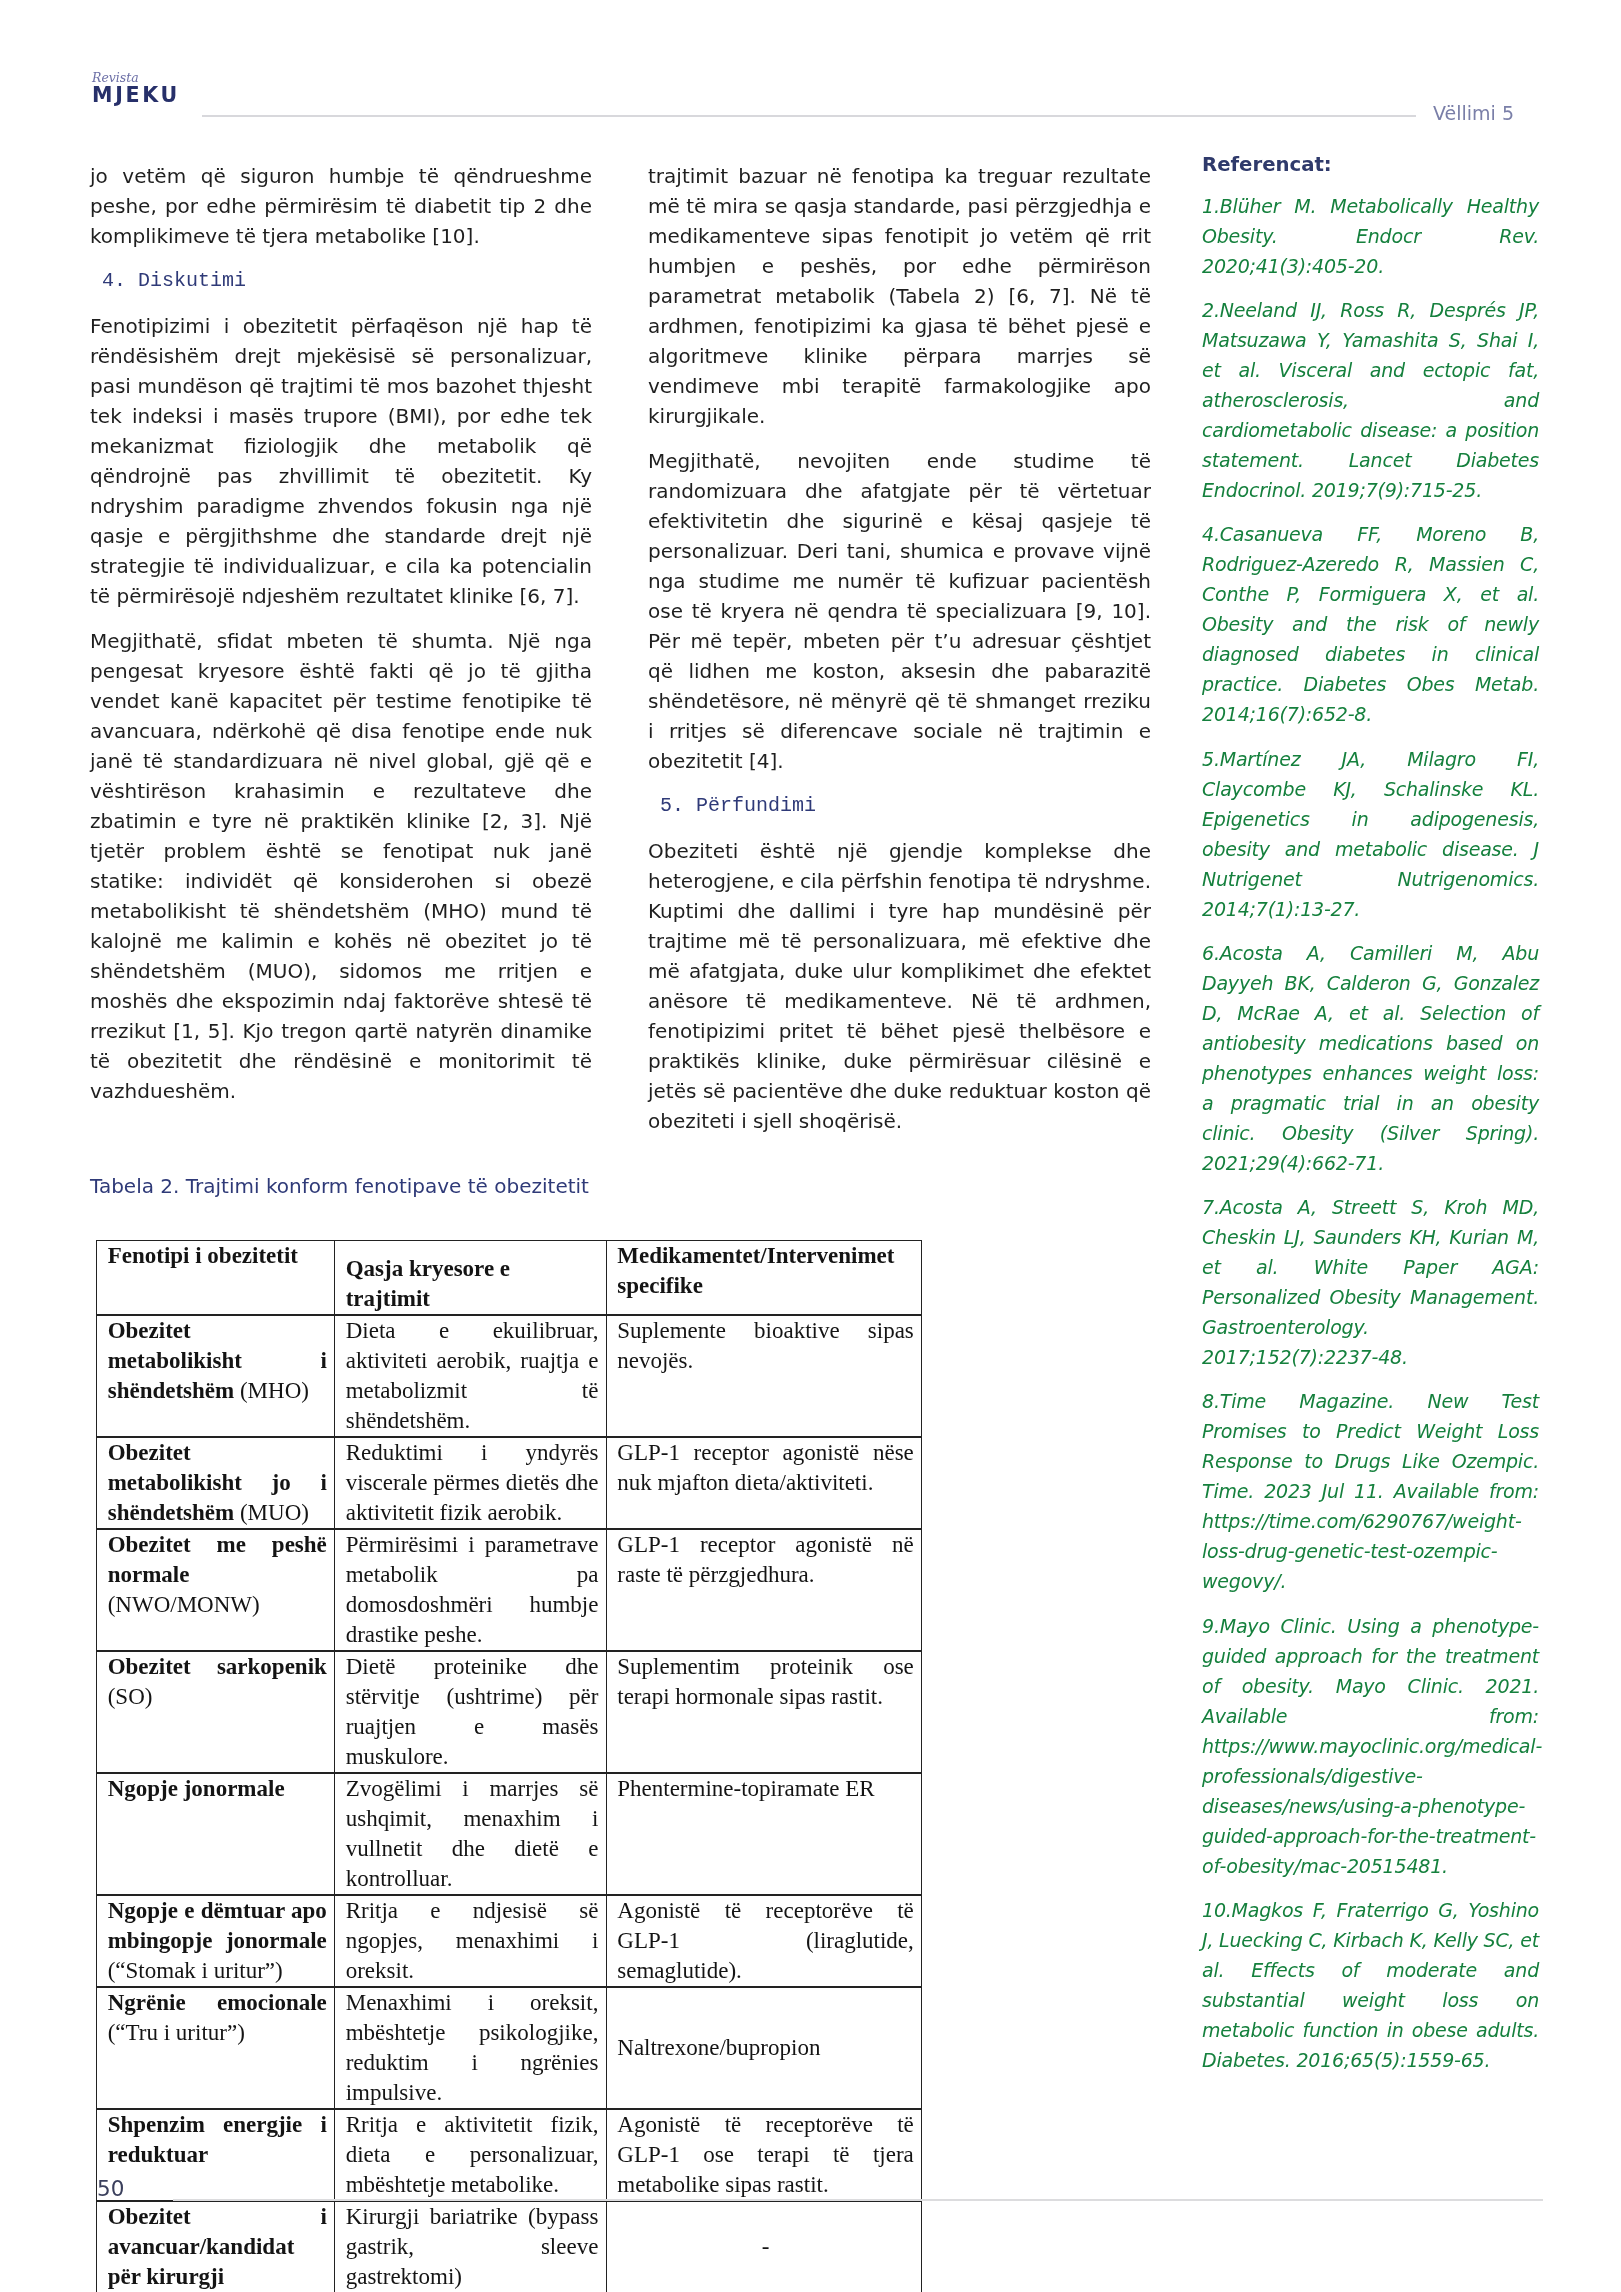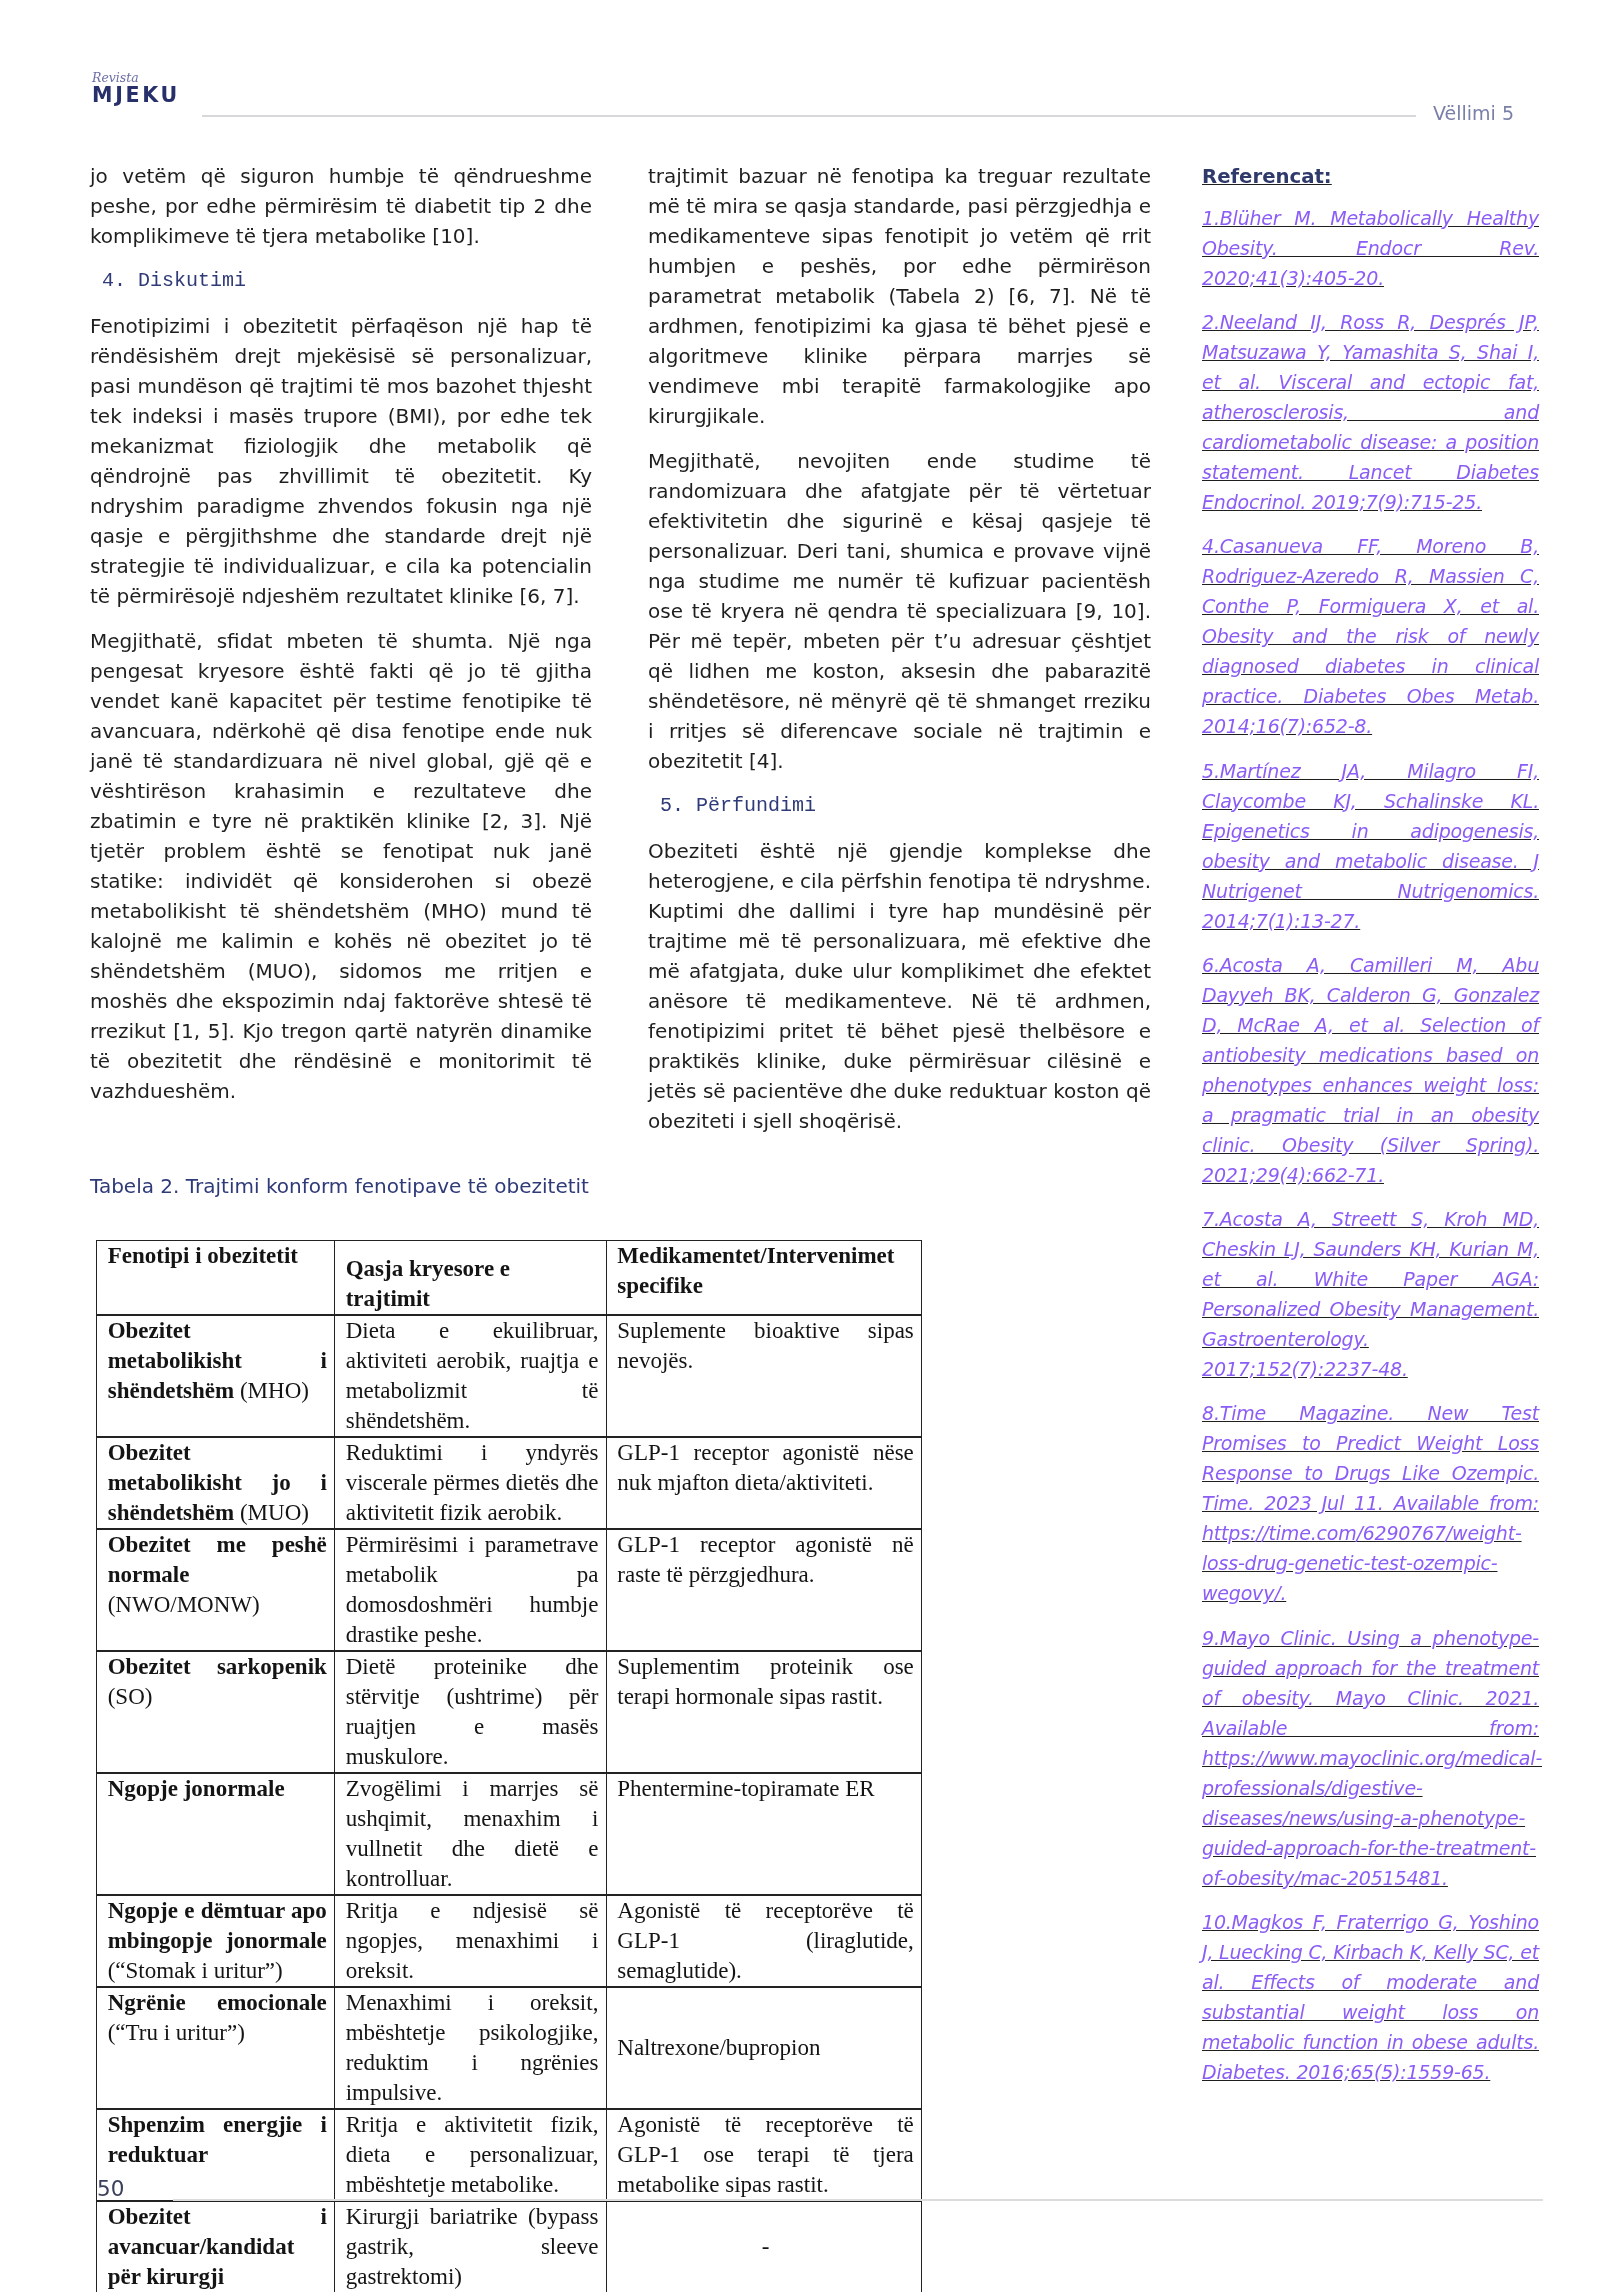--- a/index.html
+++ b/index.html
@@ -24,7 +24,7 @@
   .caption { color: #2f3a78; font-size: 20px; line-height: 30px; position: absolute; left: 90px; top: 1171px; white-space: nowrap; }
 
   
-  .refs { position: absolute; left: 1202px; top: 162px; width: 337px; text-decoration: underline; }
+  .refs { position: absolute; left: 1202px; top: 150px; width: 337px; }
   .refs-title { font-family: "DejaVu Sans", sans-serif; font-weight: bold; color: #2f3a6b; font-size: 19.7px; line-height: 30px; margin: 0 0 10.7px 0; }
   .ref { font-family: "DejaVu Sans", sans-serif; font-style: italic; font-weight: 300; color: #8b5cf6; font-size: 19px; line-height: 30px; text-align: justify; margin: 0 0 14.3px 0; letter-spacing: -0.2px; }
 

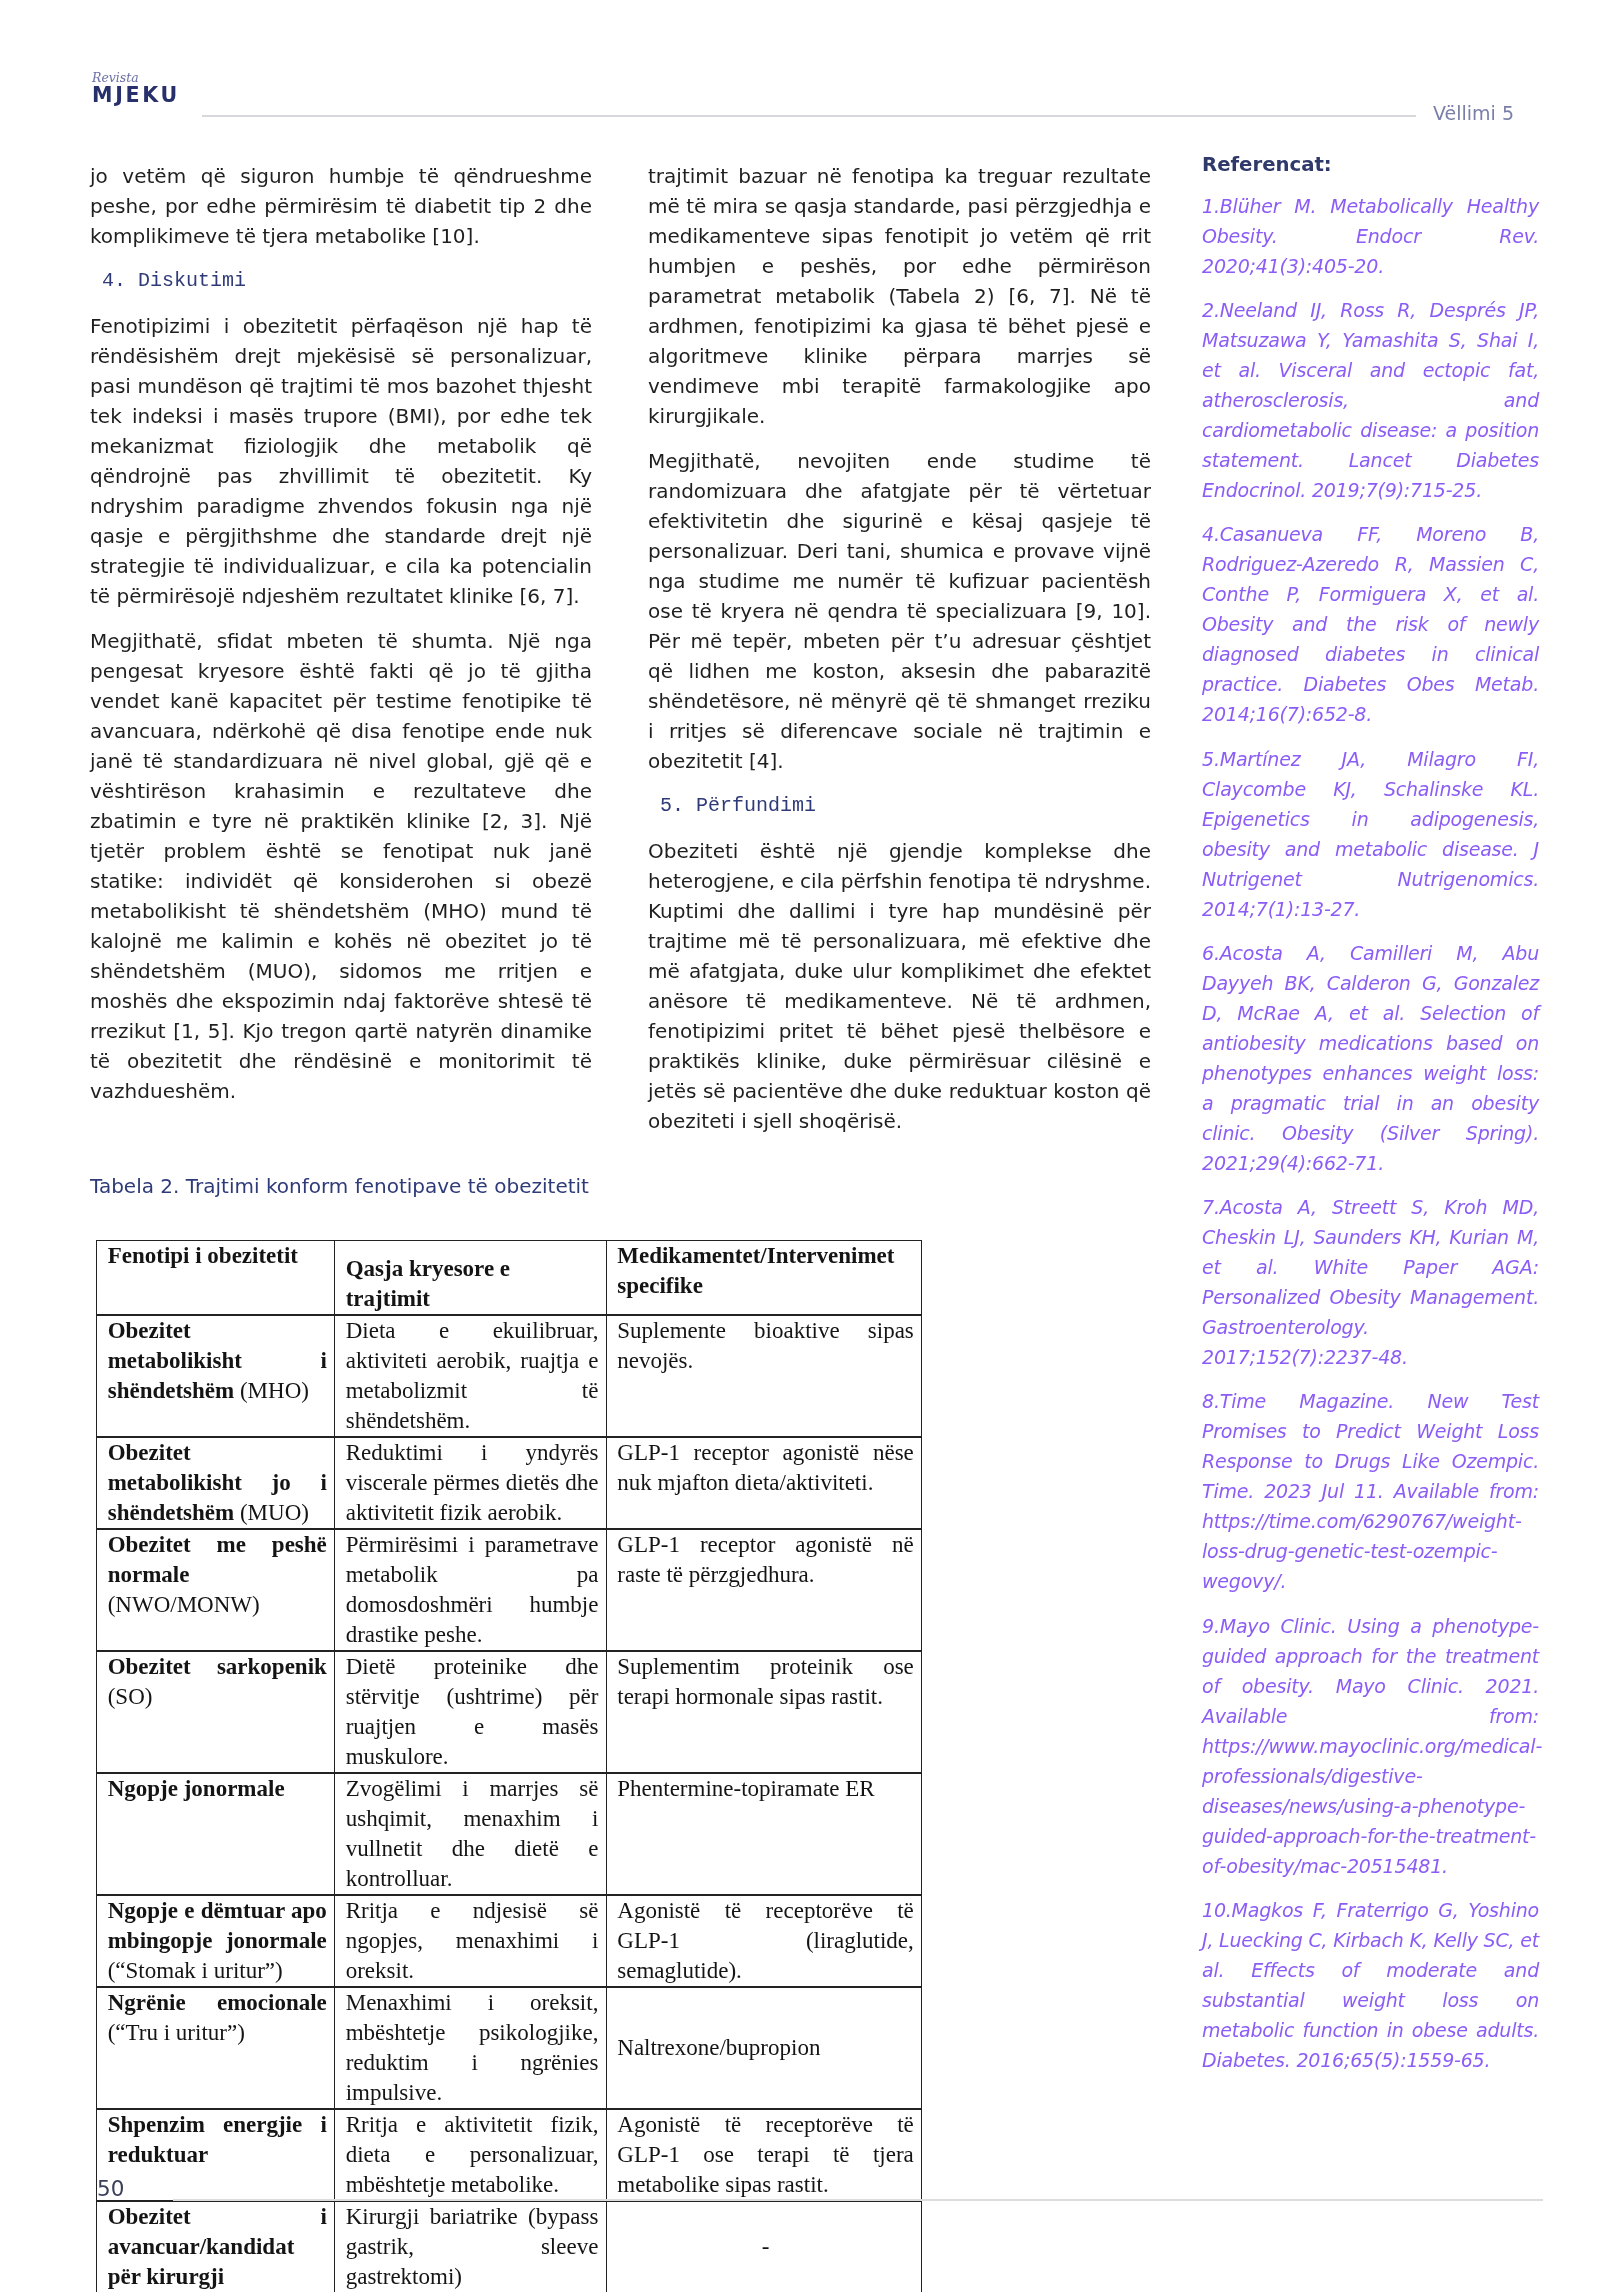--- a/index.html
+++ b/index.html
@@ -26,7 +26,7 @@
   
   .refs { position: absolute; left: 1202px; top: 150px; width: 337px; }
   .refs-title { font-family: "DejaVu Sans", sans-serif; font-weight: bold; color: #2f3a6b; font-size: 19.7px; line-height: 30px; margin: 0 0 10.7px 0; }
-  .ref { font-family: "DejaVu Sans", sans-serif; font-style: italic; font-weight: 300; color: #8b5cf6; font-size: 19px; line-height: 30px; text-align: justify; margin: 0 0 14.3px 0; letter-spacing: -0.2px; }
+  .ref { font-family: "DejaVu Sans", sans-serif; font-style: italic; font-weight: 300; color: #15803d; font-size: 19px; line-height: 30px; text-align: justify; margin: 0 0 14.3px 0; letter-spacing: -0.2px; }
 
   
   .tbl { position: absolute; left: 96px; top: 1240px; width: 826px; border-collapse: collapse;

